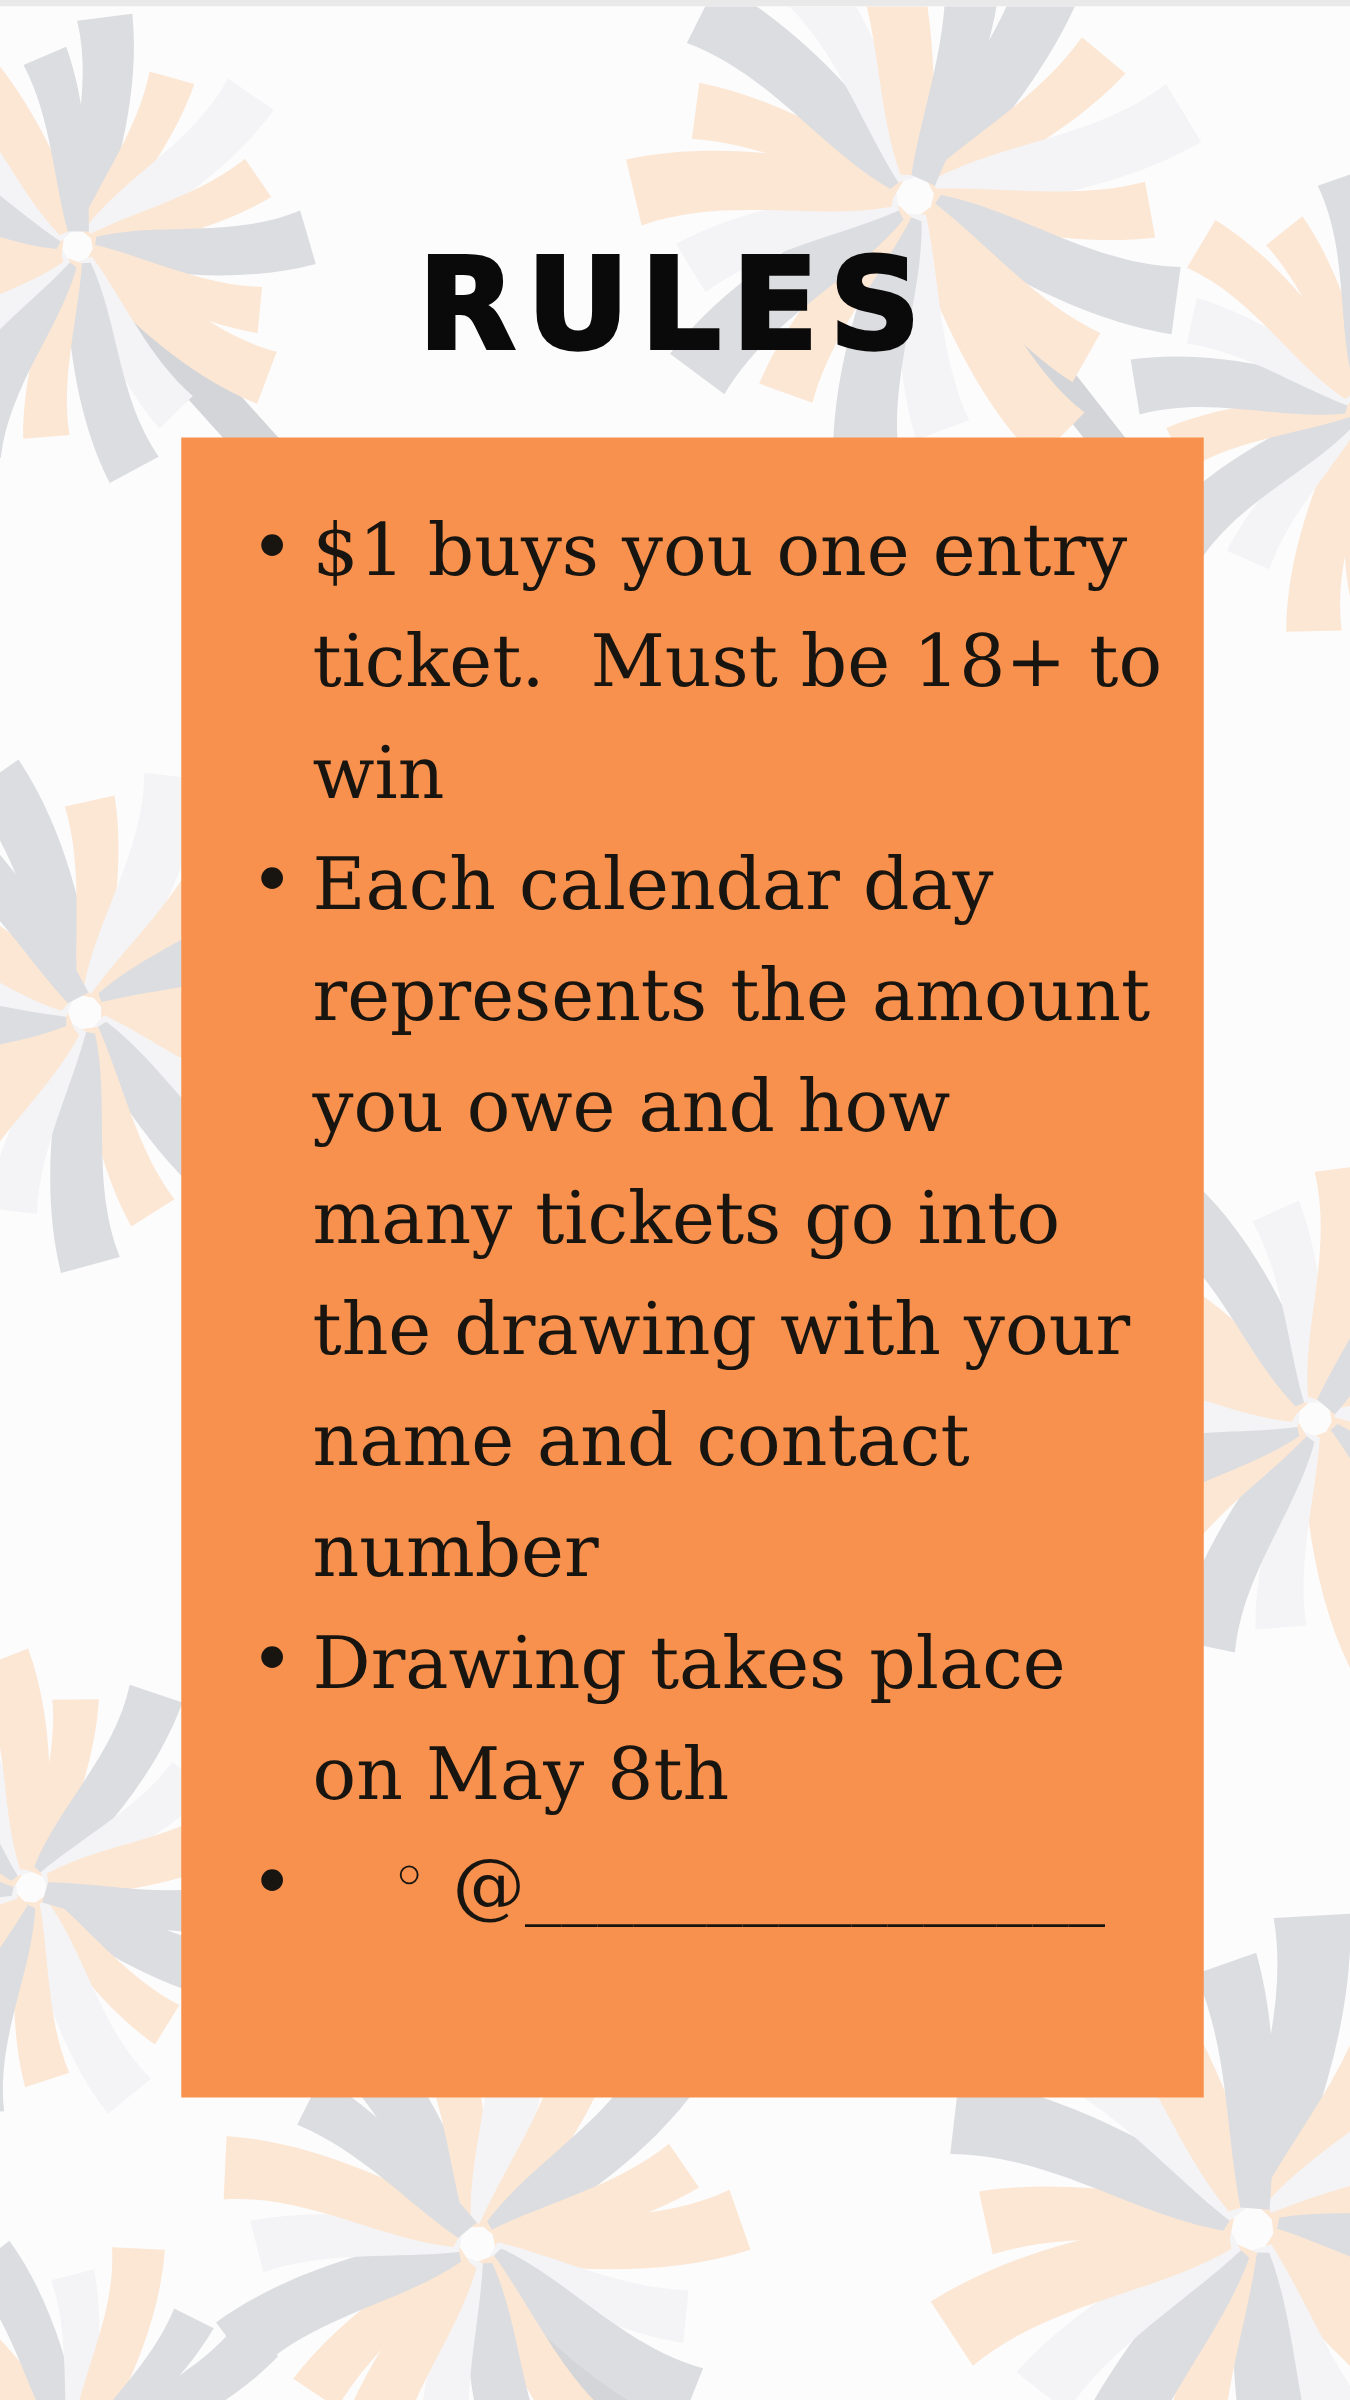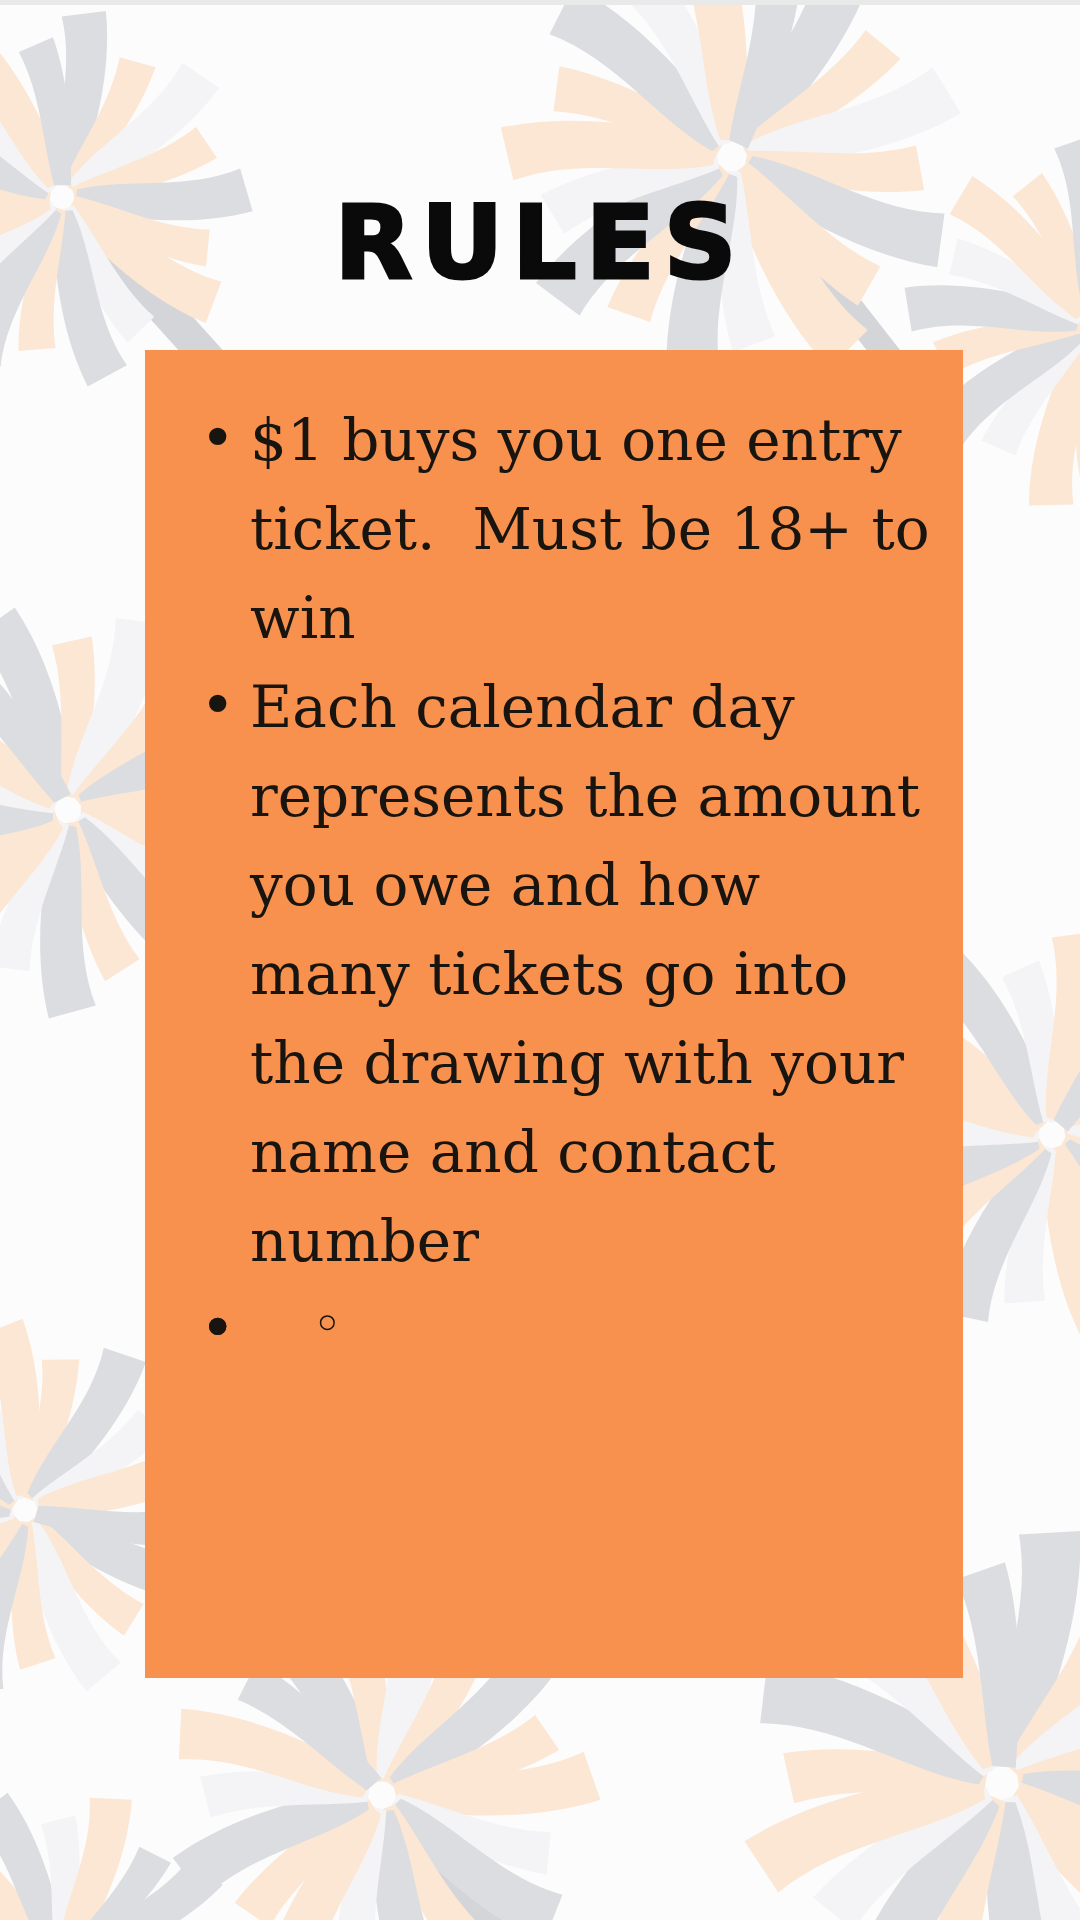--- a/index.html
+++ b/index.html
@@ -136,6 +136,7 @@
 
       <li class="rule">
         <span class="marker">•</span>
+        <span class="rule-text">Drawing takes place on May 8th</span>
       </li>
 
       <li class="rule">

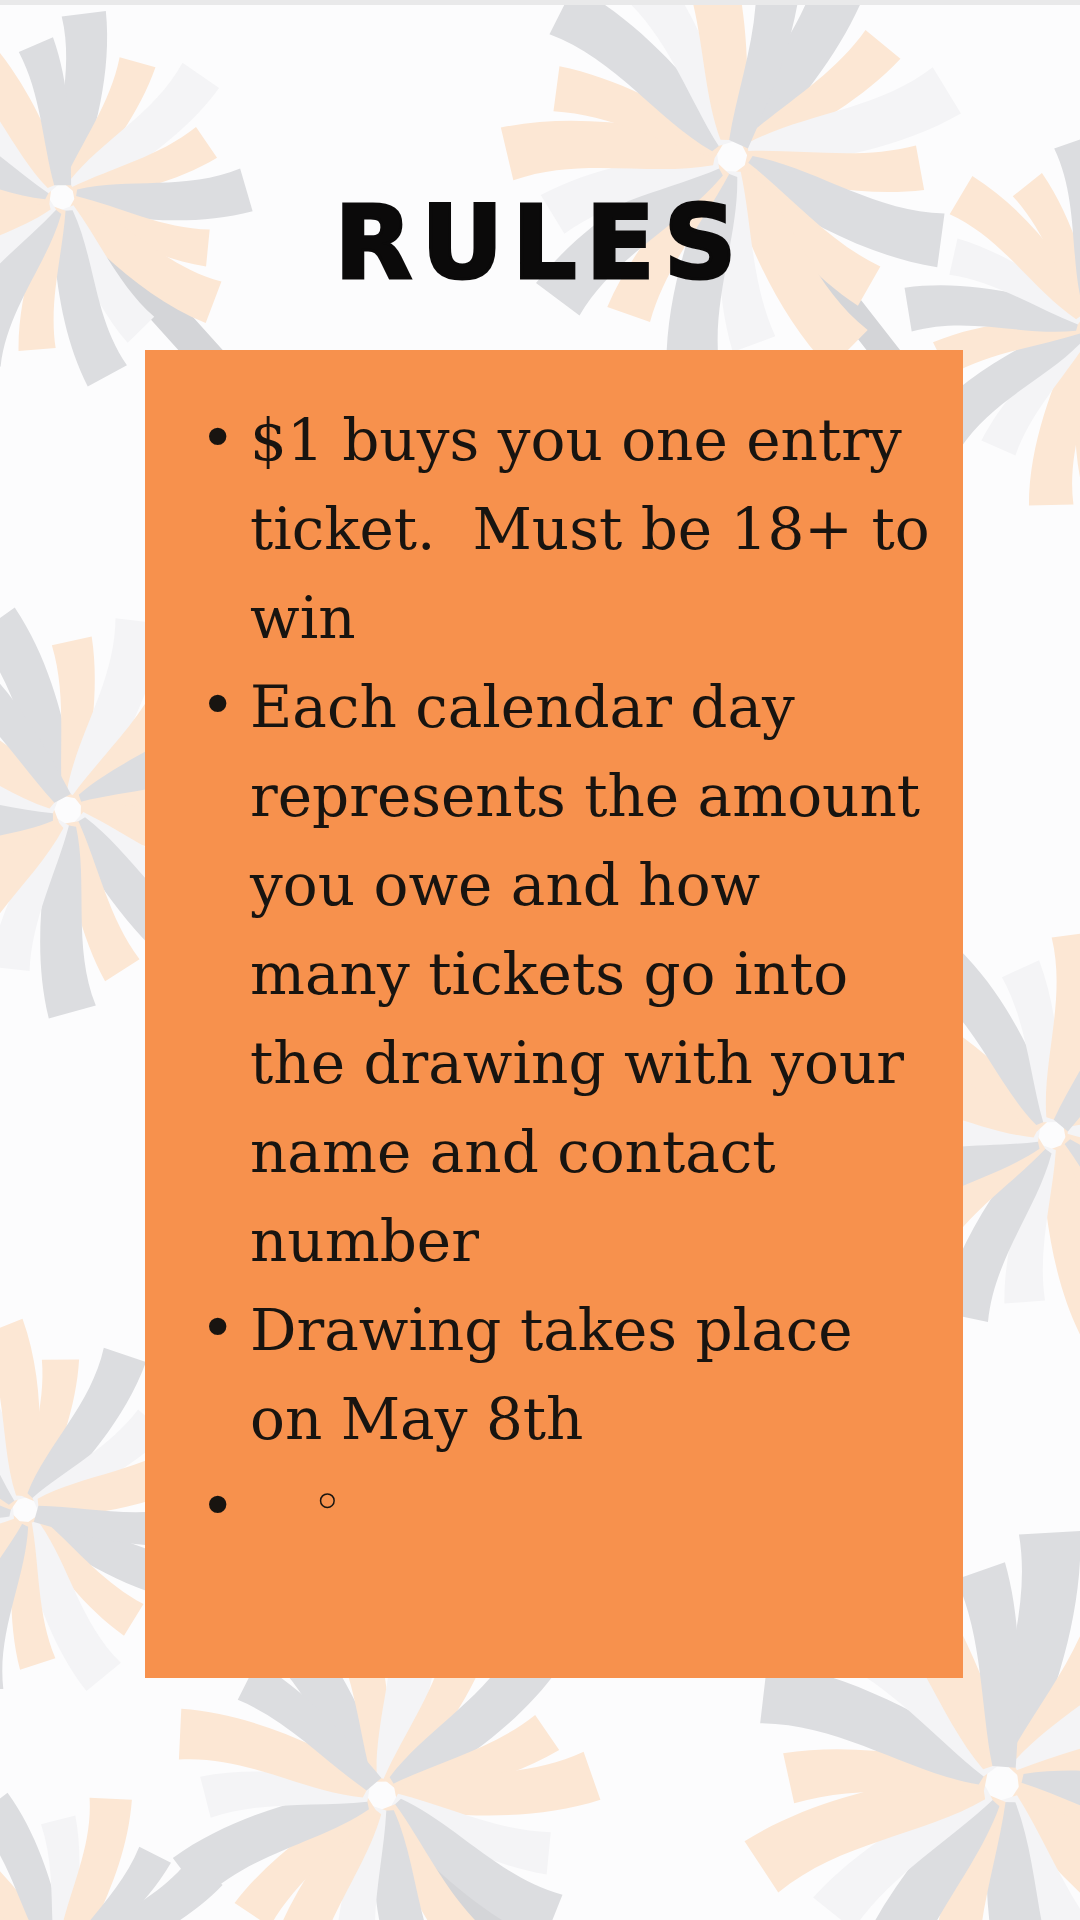--- a/index.html
+++ b/index.html
@@ -143,6 +143,7 @@
         <span class="marker">•</span>
         <div class="sub-rule">
           <span class="sub-marker">◦</span>
+          <span class="rule-text">@________________</span>
         </div>
       </li>
 

